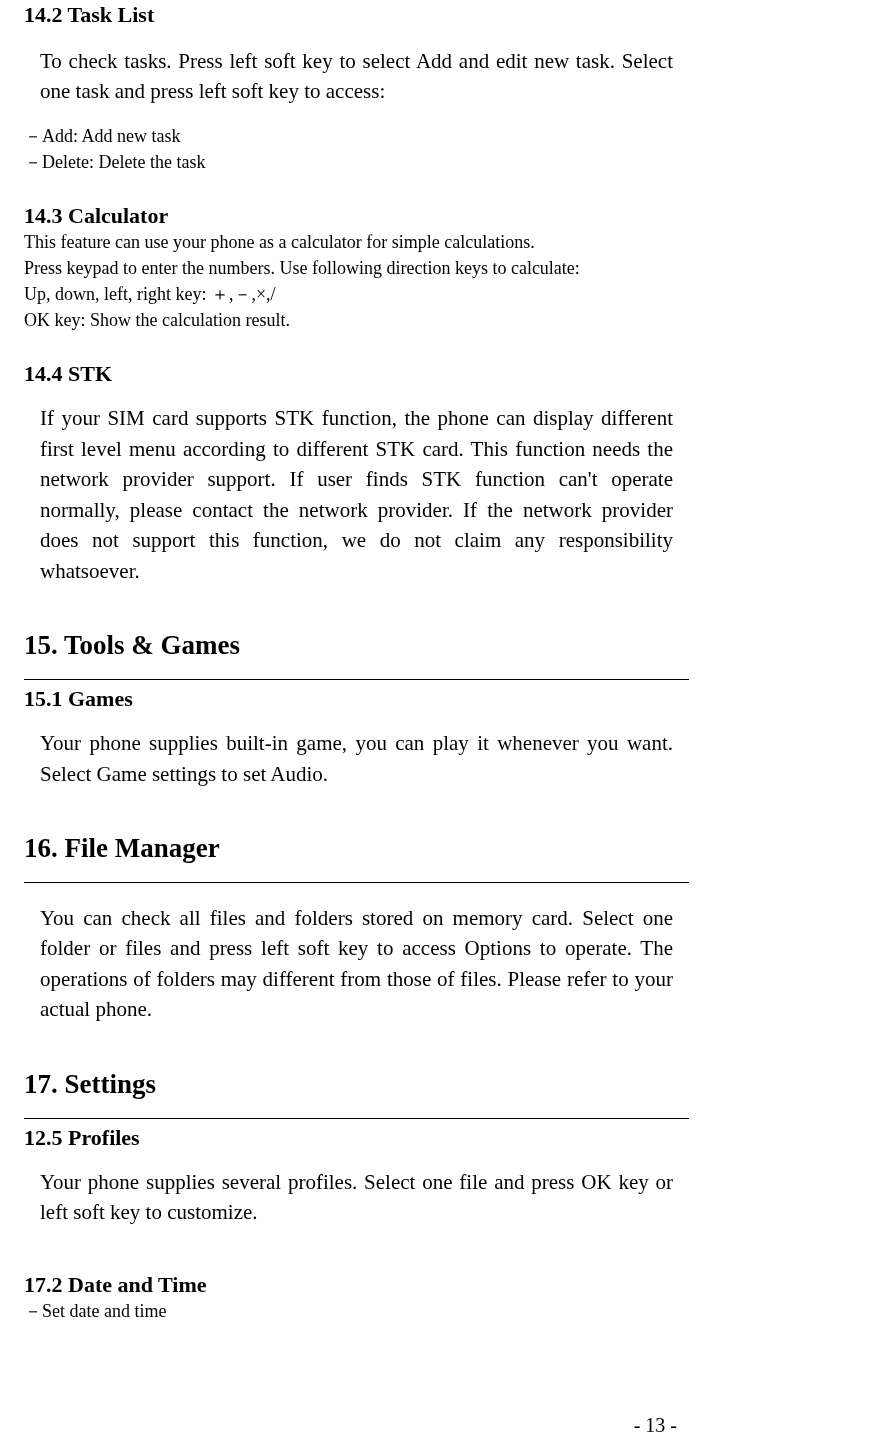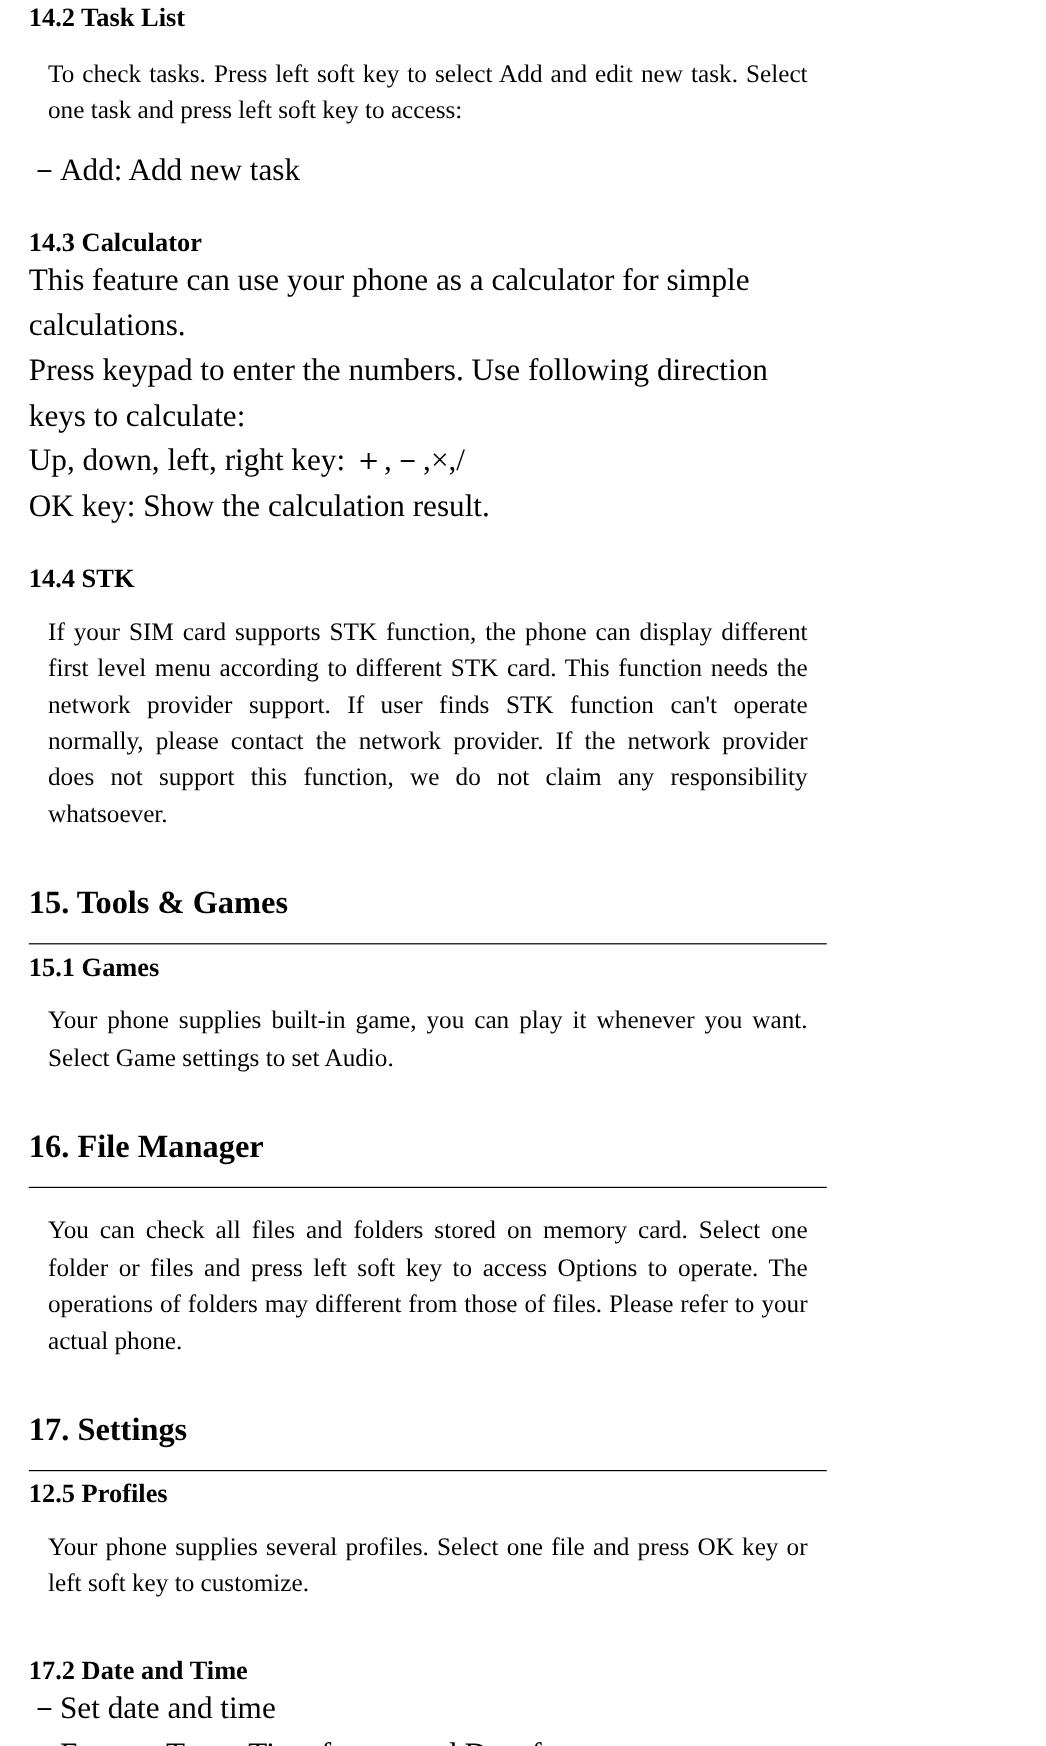--- a/index.html
+++ b/index.html
@@ -33,7 +33,7 @@
   padding-top: 2px;
 }
 .list-line {
-  font-size: 26px;
+  font-size: 18px;
   line-height: 1.45;
 }
 .h1 {

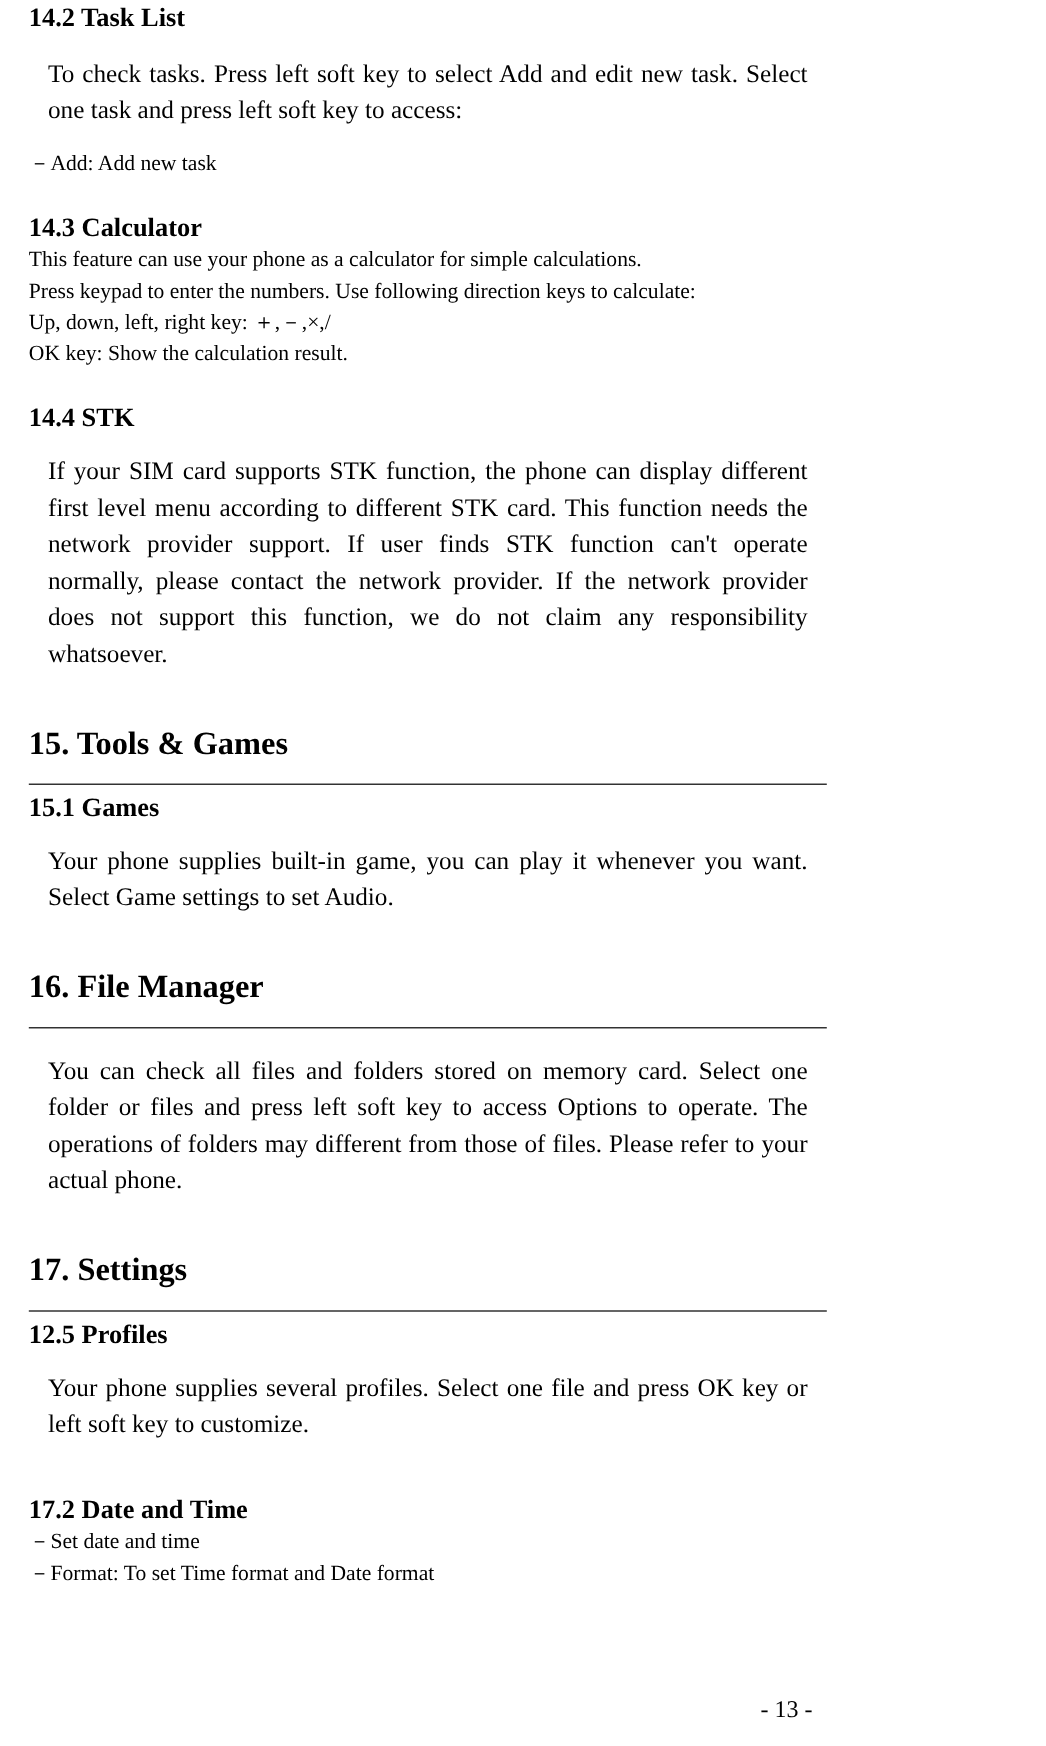--- a/index.html
+++ b/index.html
@@ -61,6 +61,7 @@
   <div class="h2">14.2 Task List</div>
   <p class="body body-spaced">To check tasks. Press left soft key to select Add and edit new task. Select one task and press left soft key to access:</p>
   <div class="list-line">－Add: Add new task</div>
+  <div class="list-line">－Delete: Delete the task</div>
 
   <div class="section-gap"></div>
 

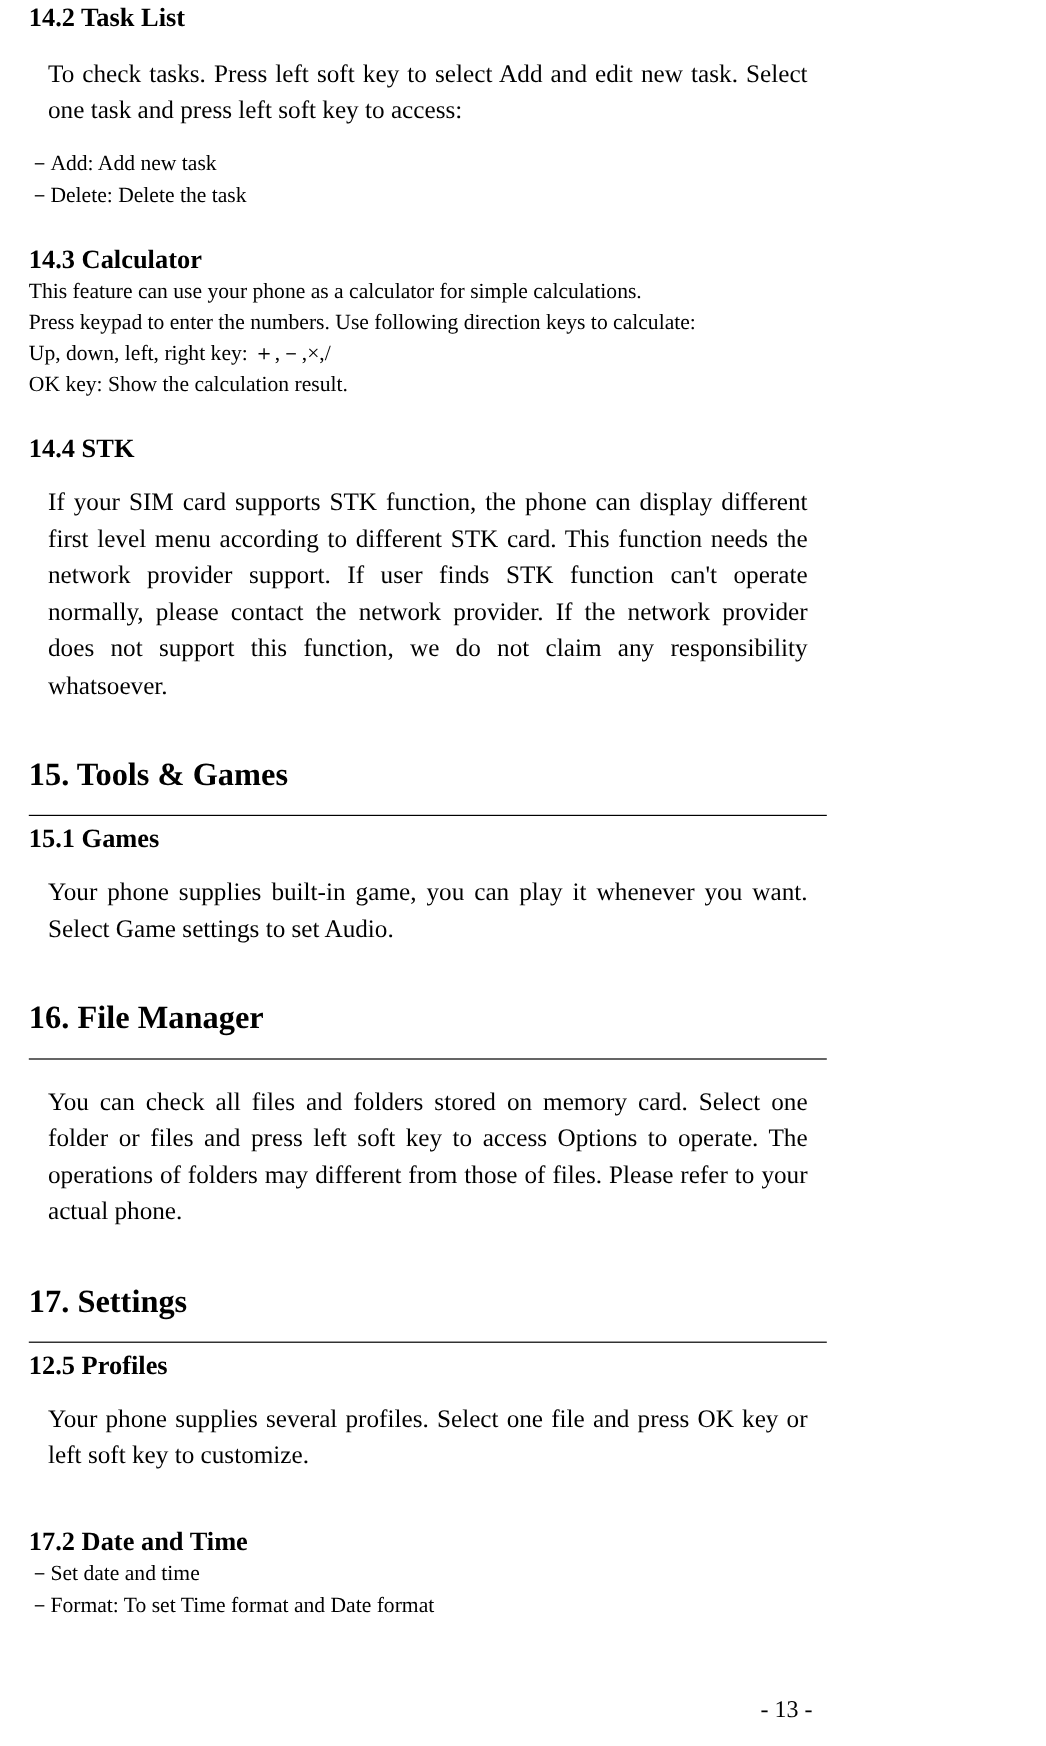--- a/index.html
+++ b/index.html
@@ -100,7 +100,6 @@
 
   <div class="h2">17.2 Date and Time</div>
   <div class="list-line">－Set date and time</div>
-  <div class="list-line">－Format: To set Time format and Date format</div>
 
   <div class="page-num">- 13 -</div>
 </div>

